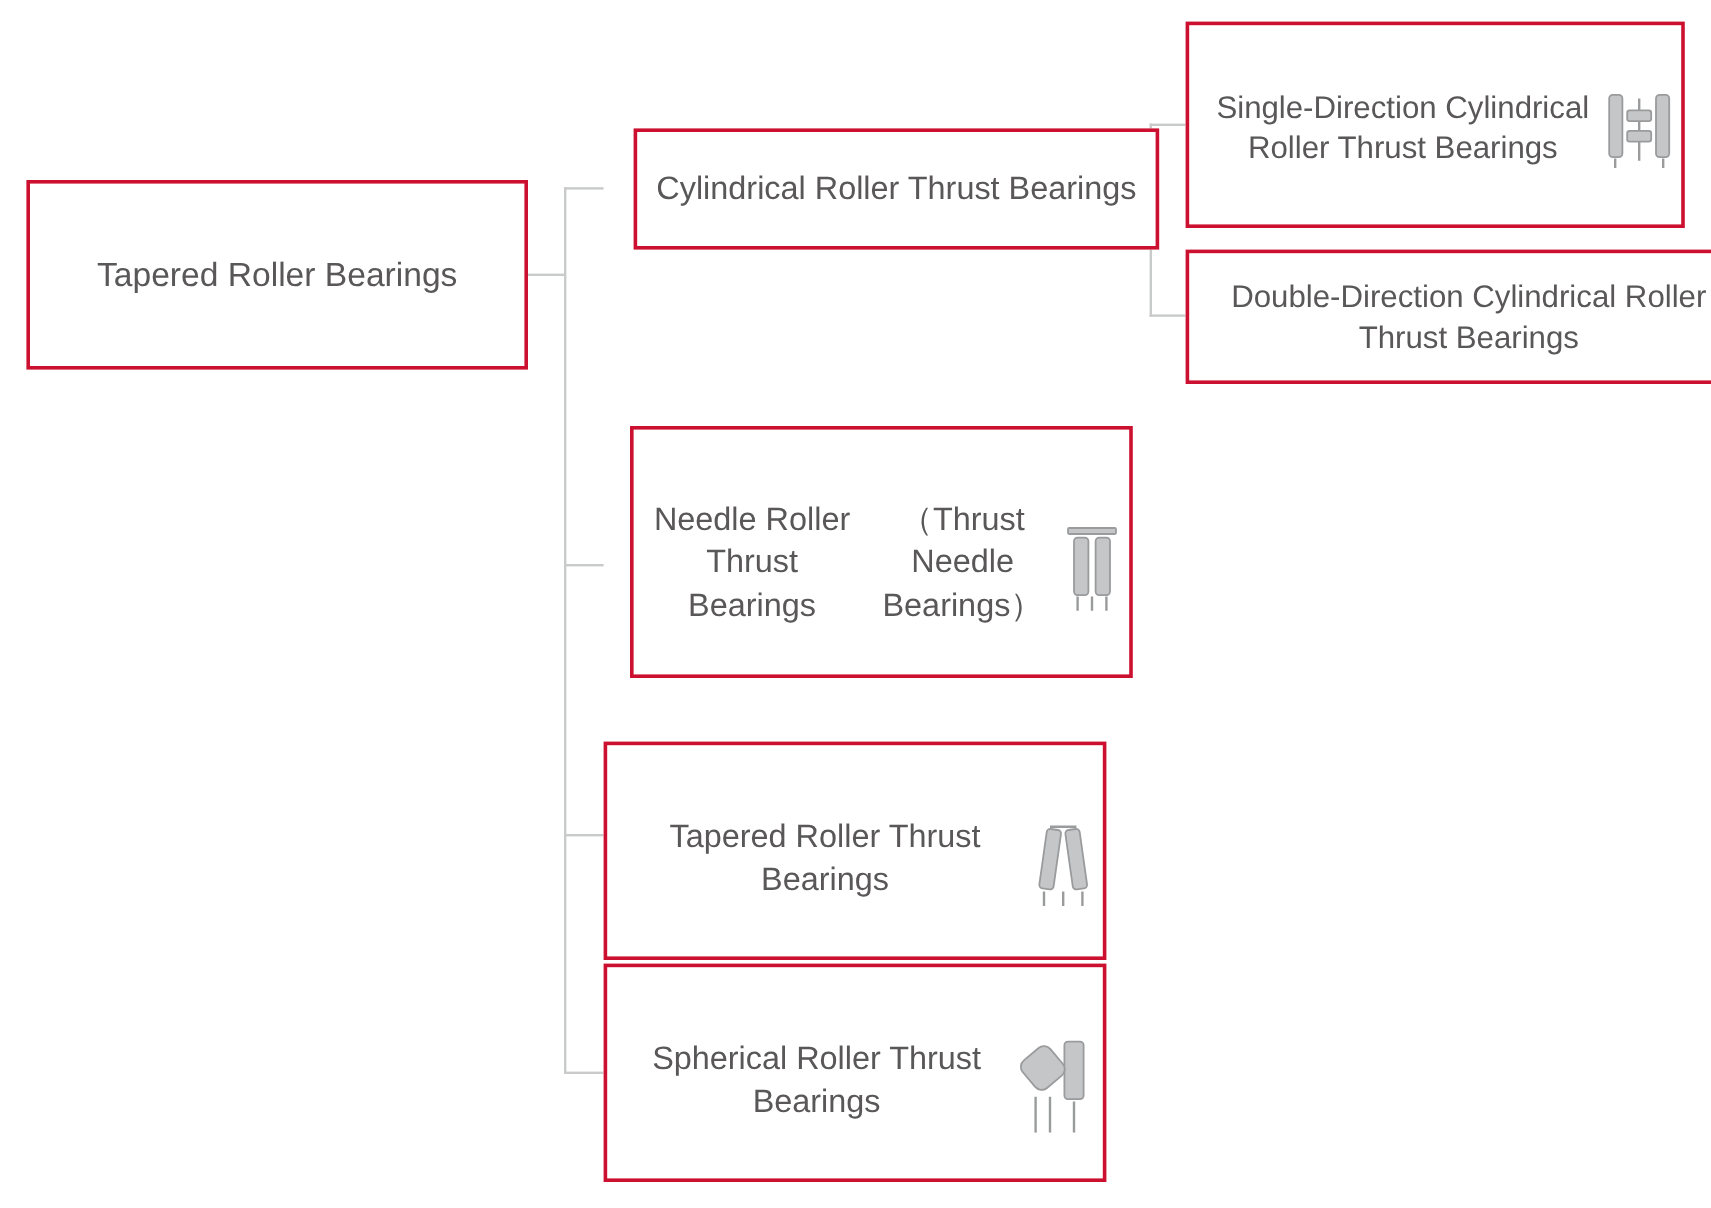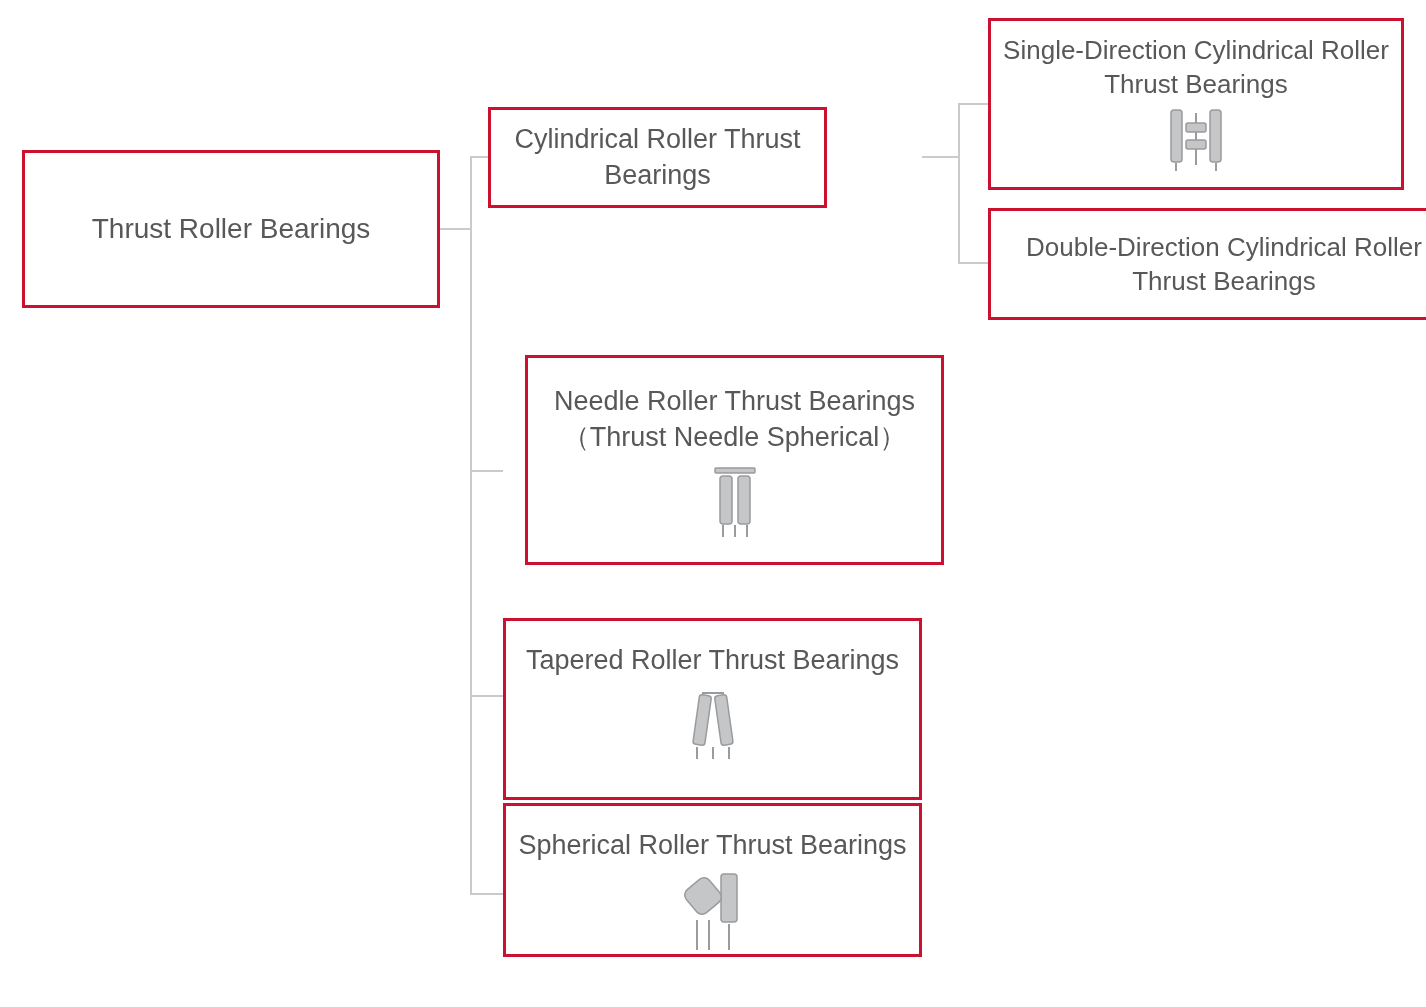--- a/index.html
+++ b/index.html
@@ -19,7 +19,7 @@
     border:3px solid var(--accent);
     box-sizing:border-box;
     display:flex;
-    flex-direction:column;
+    flex-direction:row;
     align-items:center;
     justify-content:center;
     text-align:center;

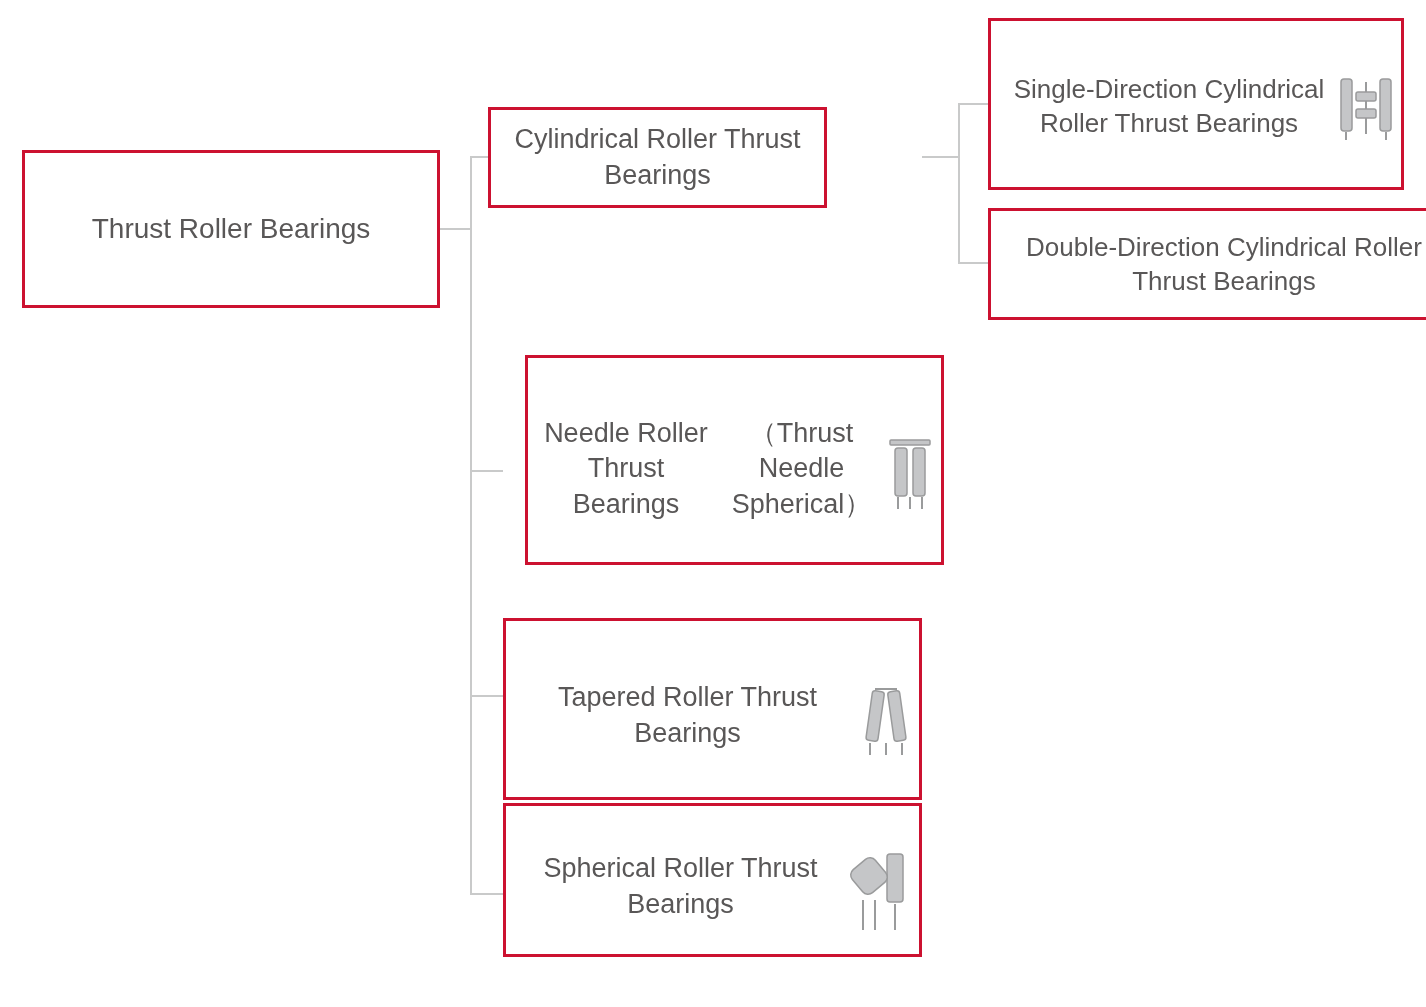--- a/index.html
+++ b/index.html
@@ -33,7 +33,7 @@
 
   #root-box{left:22px;top:150px;width:418px;height:158px;font-size:28px;}
 
-  #cylindrical-box{left:488px;top:107px;width:339px;height:101px;}
+  #cylindrical-box{left:528px;top:107px;width:438px;height:101px;}
   #needle-box{left:525px;top:355px;width:419px;height:210px;justify-content:flex-start;padding-top:26px;}
   #needle-box .icon{margin-top:12px;}
   #tapered-box{left:503px;top:605px;width:419px;height:182px;justify-content:flex-start;padding-top:22px;margin-top:13px;}

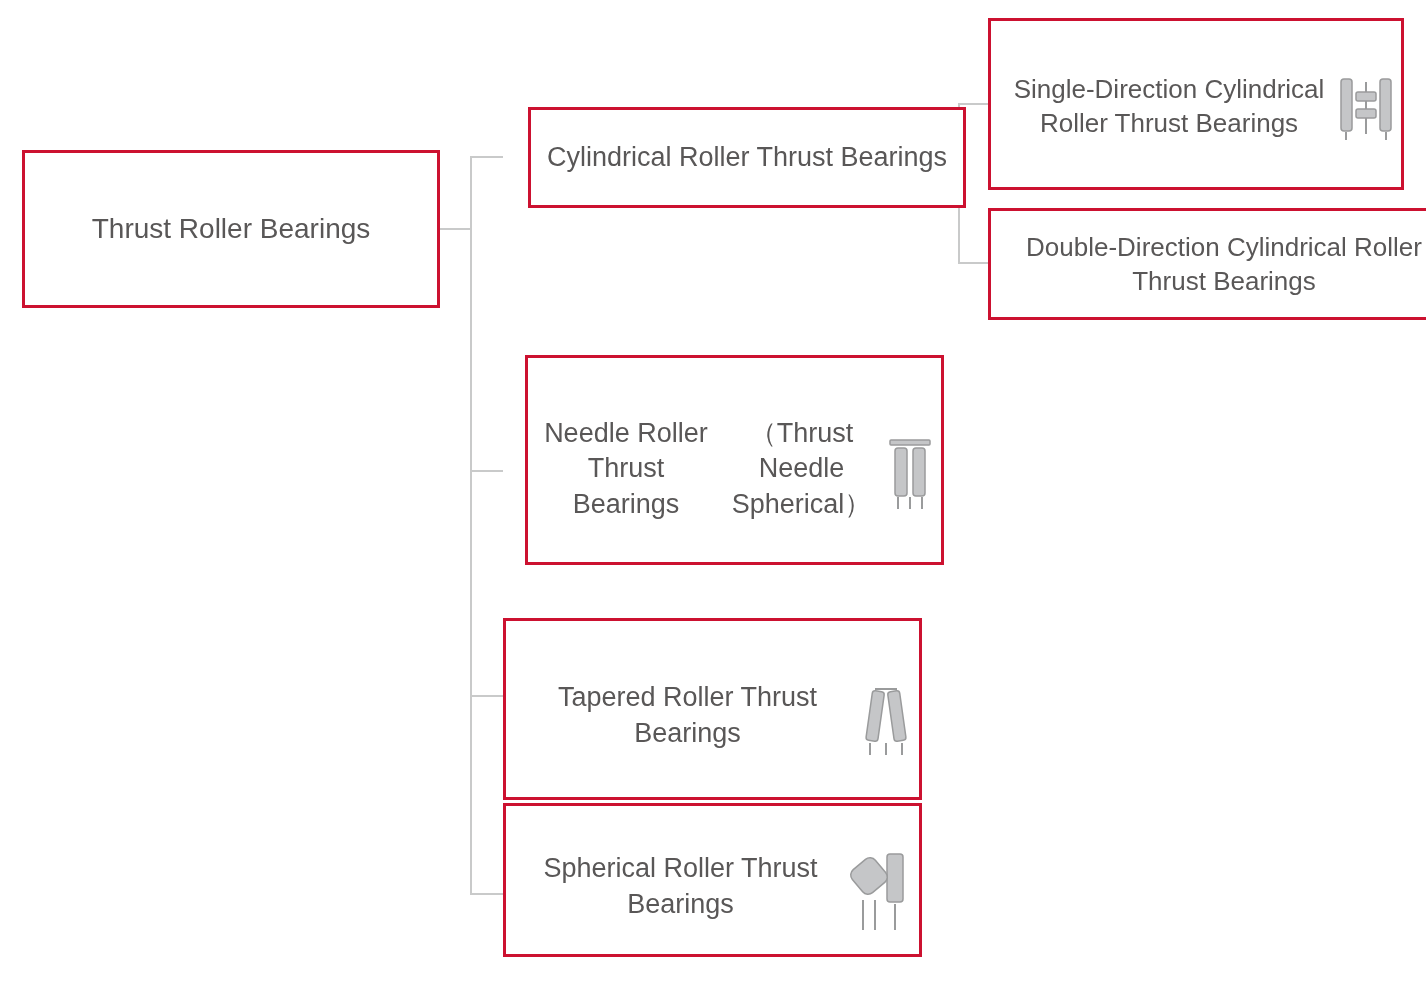--- a/index.html
+++ b/index.html
@@ -80,7 +80,7 @@
   <div class="h-line" id="line-stub-double"></div>
 
   <div class="box" id="root-box">
-    <span class="label">Thrust Roller Bearings</span>
+    <span class="label">Tapered Roller Bearings</span>
   </div>
 
   <div class="box" id="cylindrical-box">

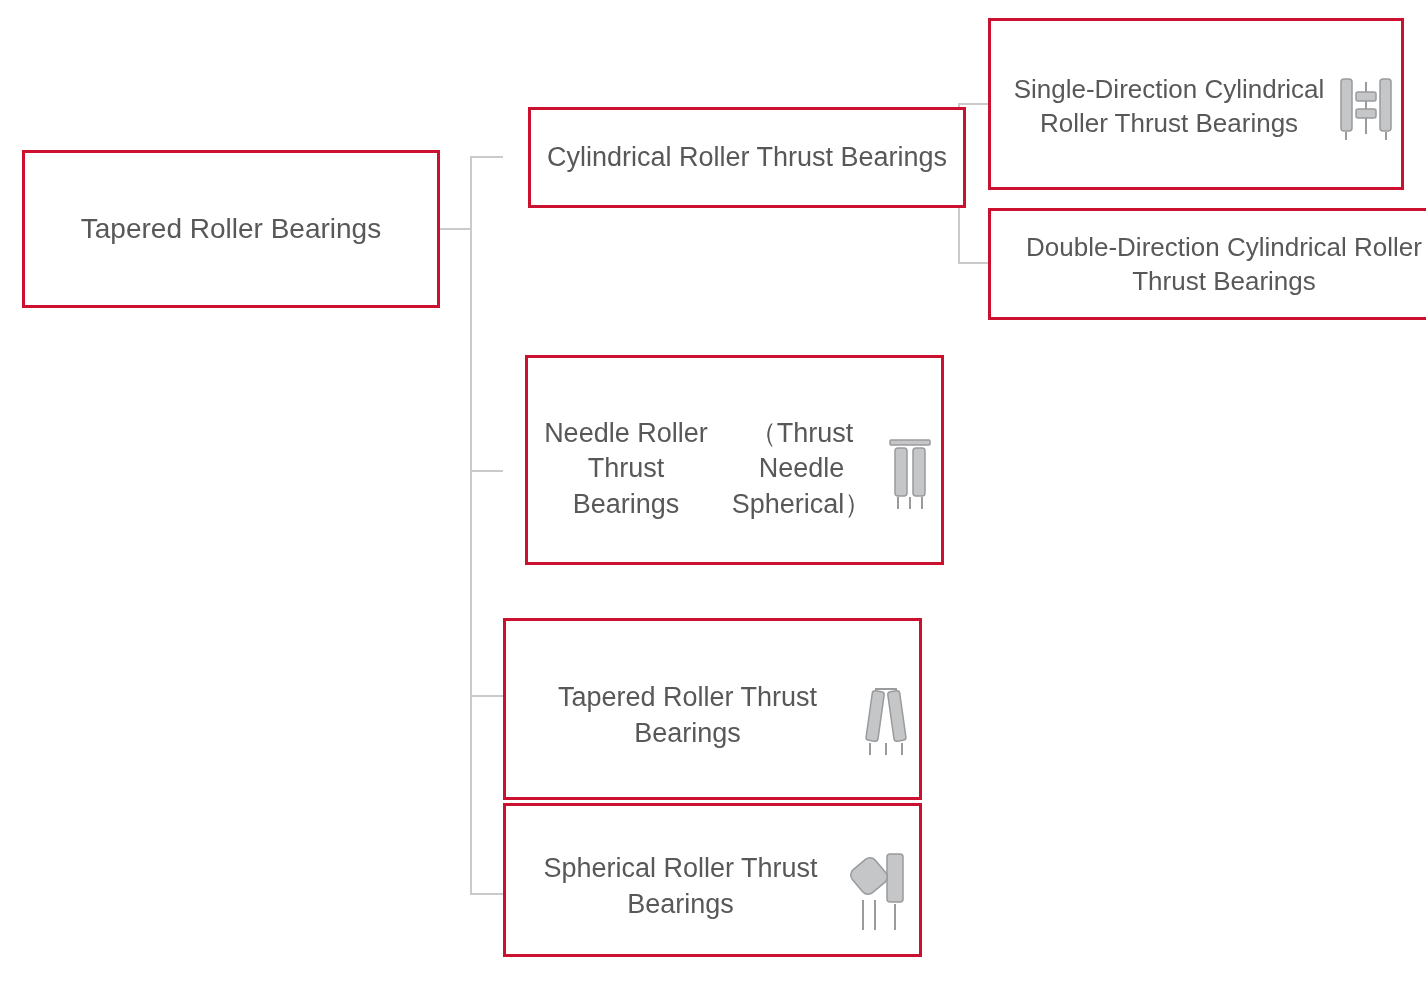--- a/index.html
+++ b/index.html
@@ -89,7 +89,7 @@
 
   <div class="box" id="needle-box">
     <span class="label">Needle Roller Thrust Bearings</span>
-    <span class="label">（Thrust Needle Spherical）</span>
+    <span class="label">（Thrust Needle Bearings）</span>
     <span class="icon">
       <svg width="46" height="72" viewBox="0 0 46 72">
         <rect class="fillpart" x="3" y="1" width="40" height="5" rx="1"></rect>

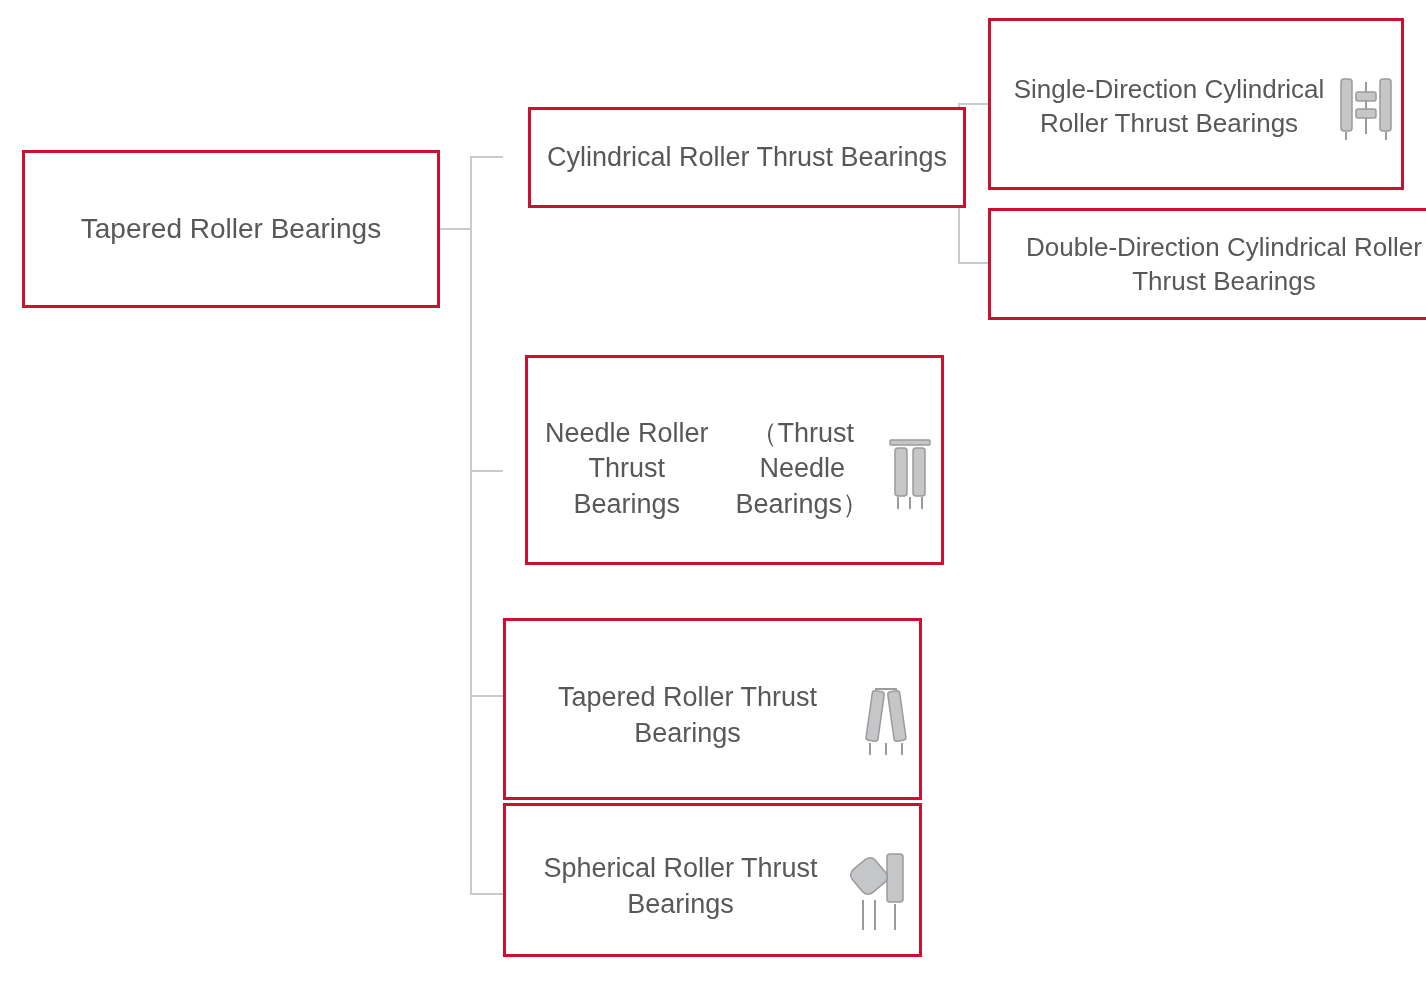--- a/index.html
+++ b/index.html
@@ -38,7 +38,7 @@
   #needle-box .icon{margin-top:12px;}
   #tapered-box{left:503px;top:605px;width:419px;height:182px;justify-content:flex-start;padding-top:22px;margin-top:13px;}
   #tapered-box .icon{margin-top:10px;}
-  #spherical-box{left:503px;top:803px;width:419px;height:154px;justify-content:flex-start;padding-top:22px;}
+  #spherical-box{left:503px;top:803px;width:419px;height:182px;justify-content:flex-start;padding-top:22px;}
   #spherical-box .icon{margin-top:6px;}
 
   #single-box{left:988px;top:18px;width:416px;height:172px;justify-content:flex-start;padding-top:12px;font-size:26px;}

